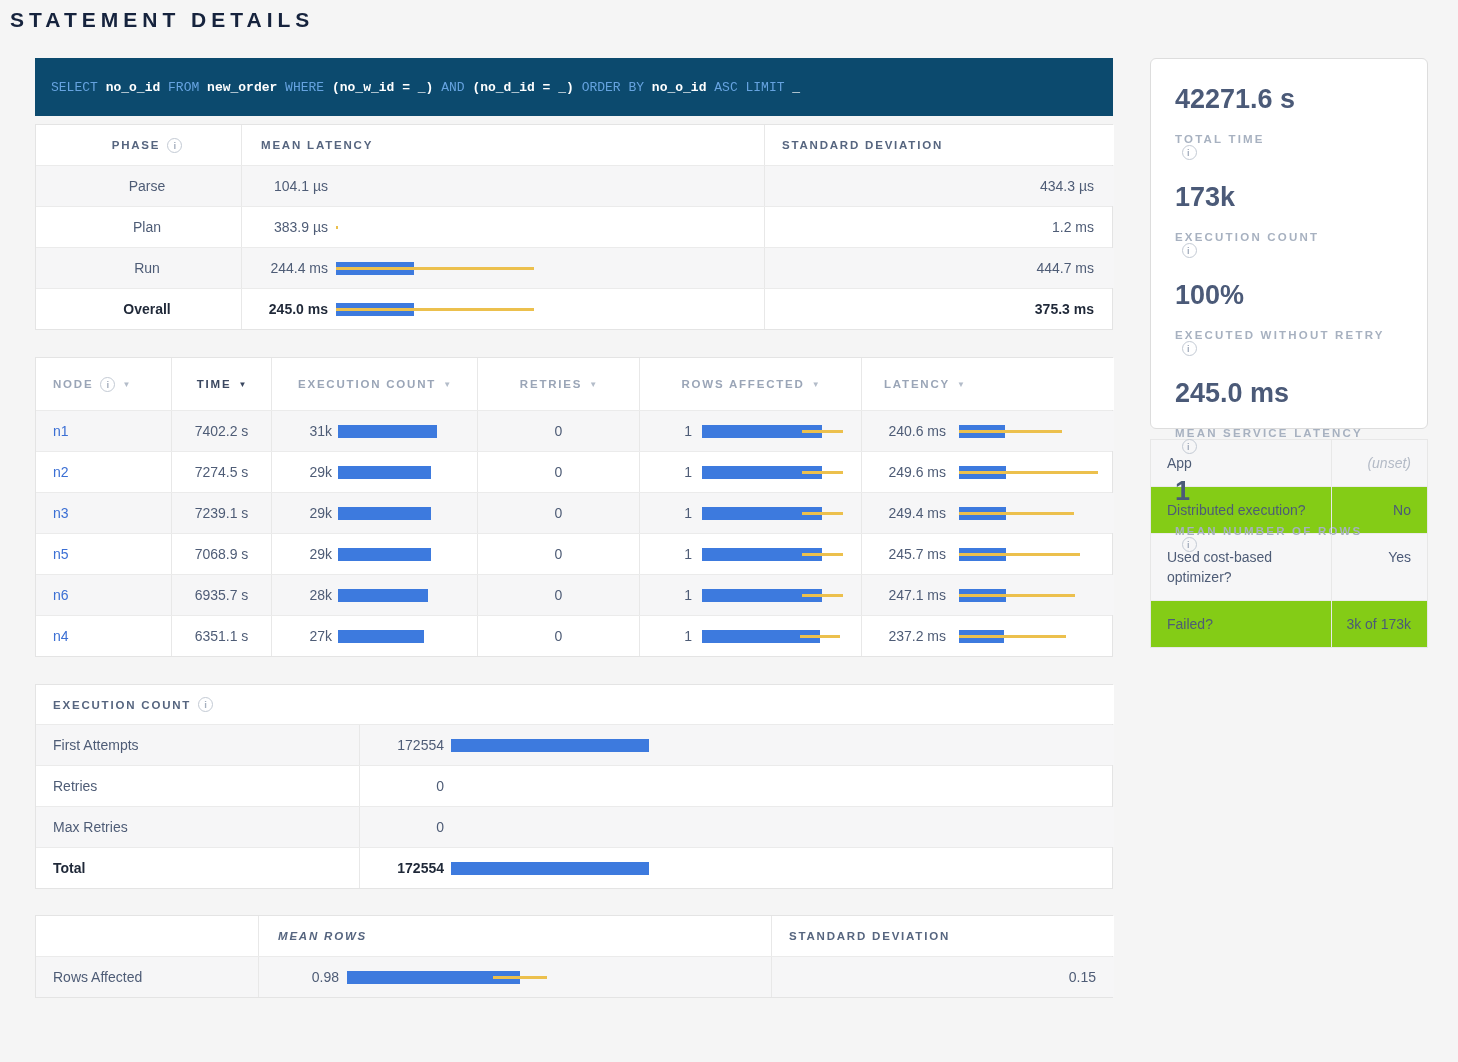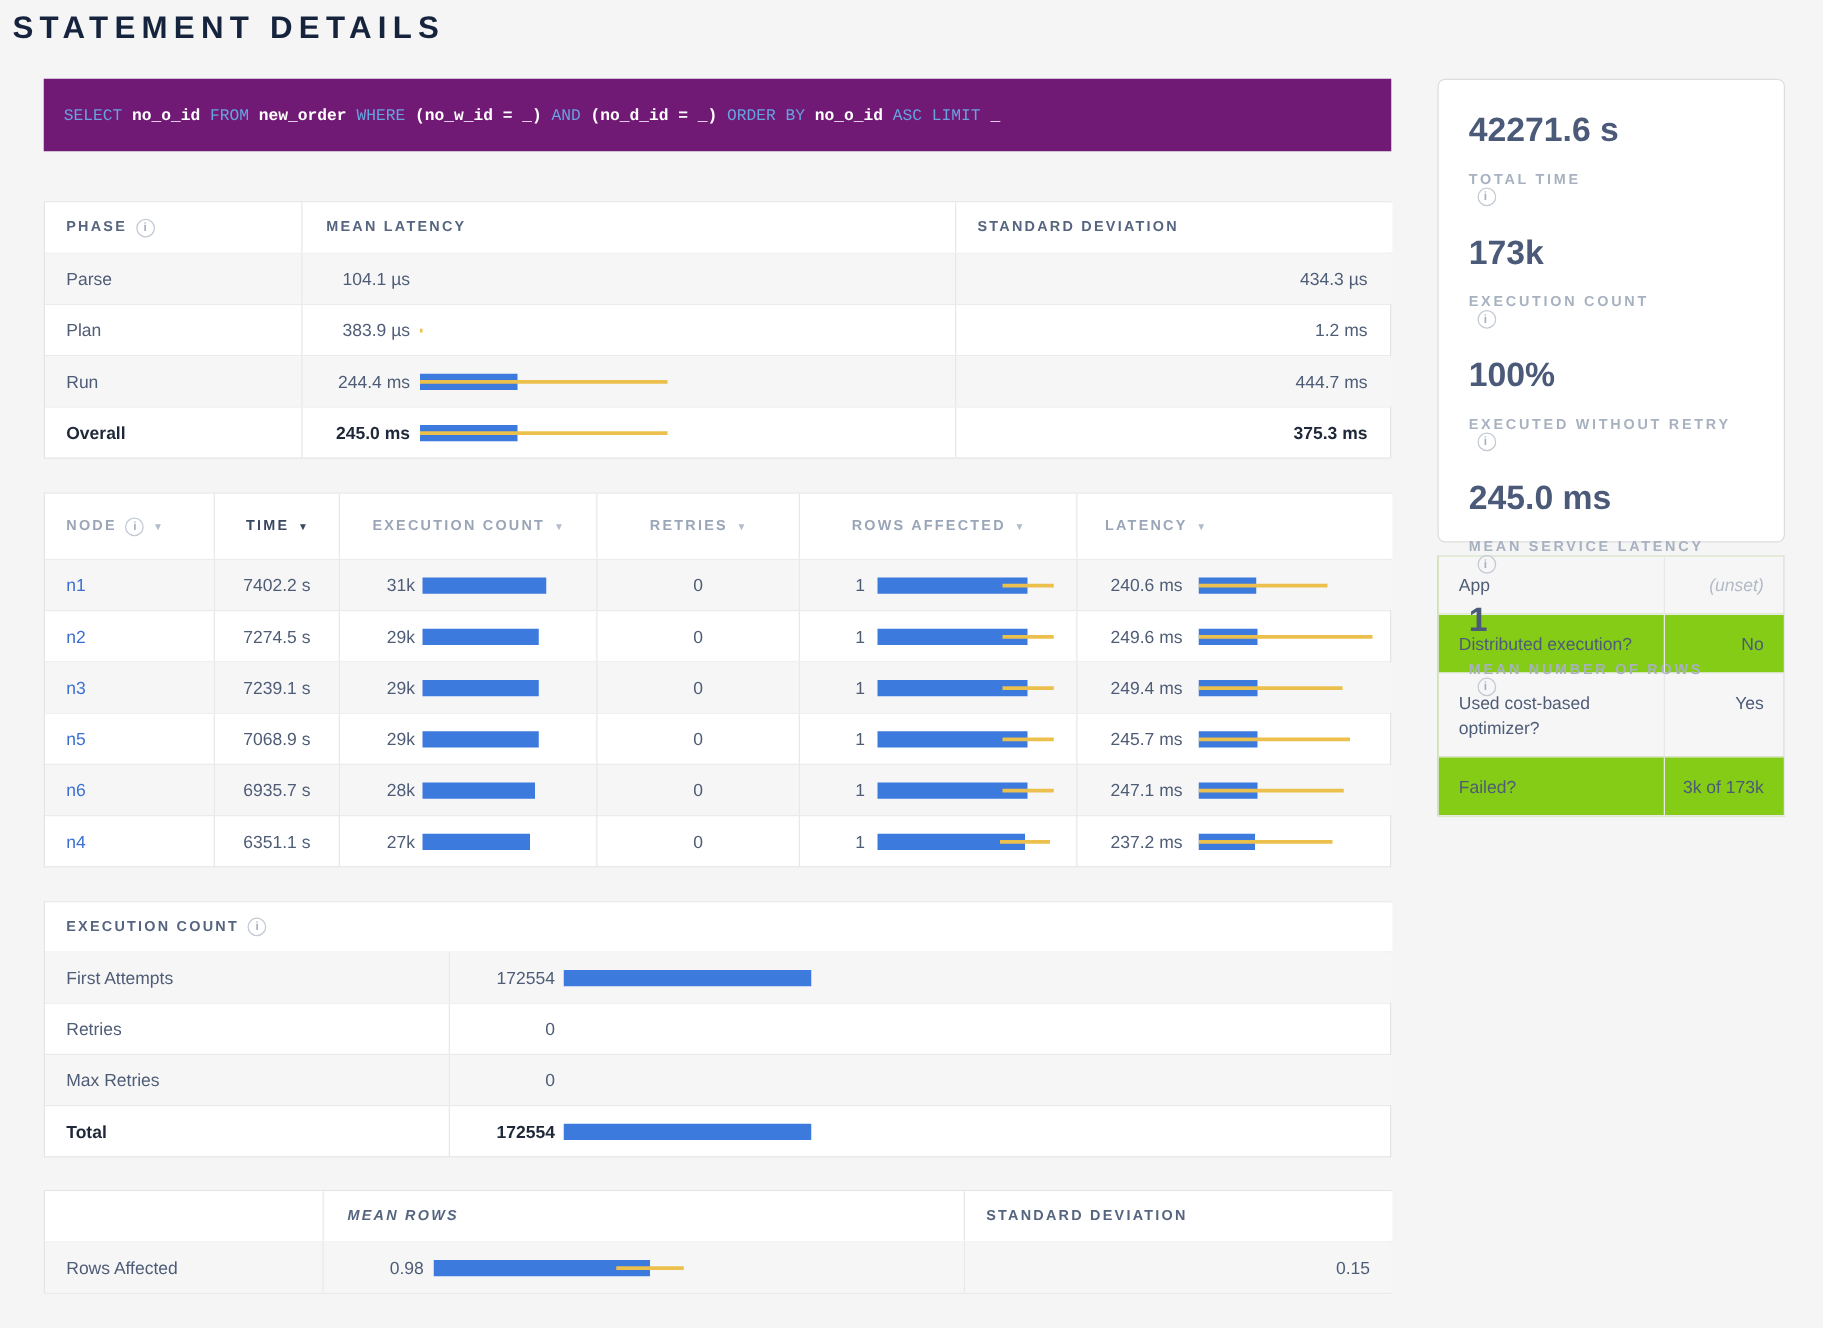--- a/index.html
+++ b/index.html
@@ -12,7 +12,7 @@
   .page { padding:8px 30px 20px 35px; }
   .page-title {
     margin-left:-25px;
-    font-size:25px; font-weight:700; letter-spacing:5px;
+    font-size:21px; font-weight:700; letter-spacing:5px;
     color:#16233d;
   }
   .content { display:flex; gap:37px; margin-top:26px; }

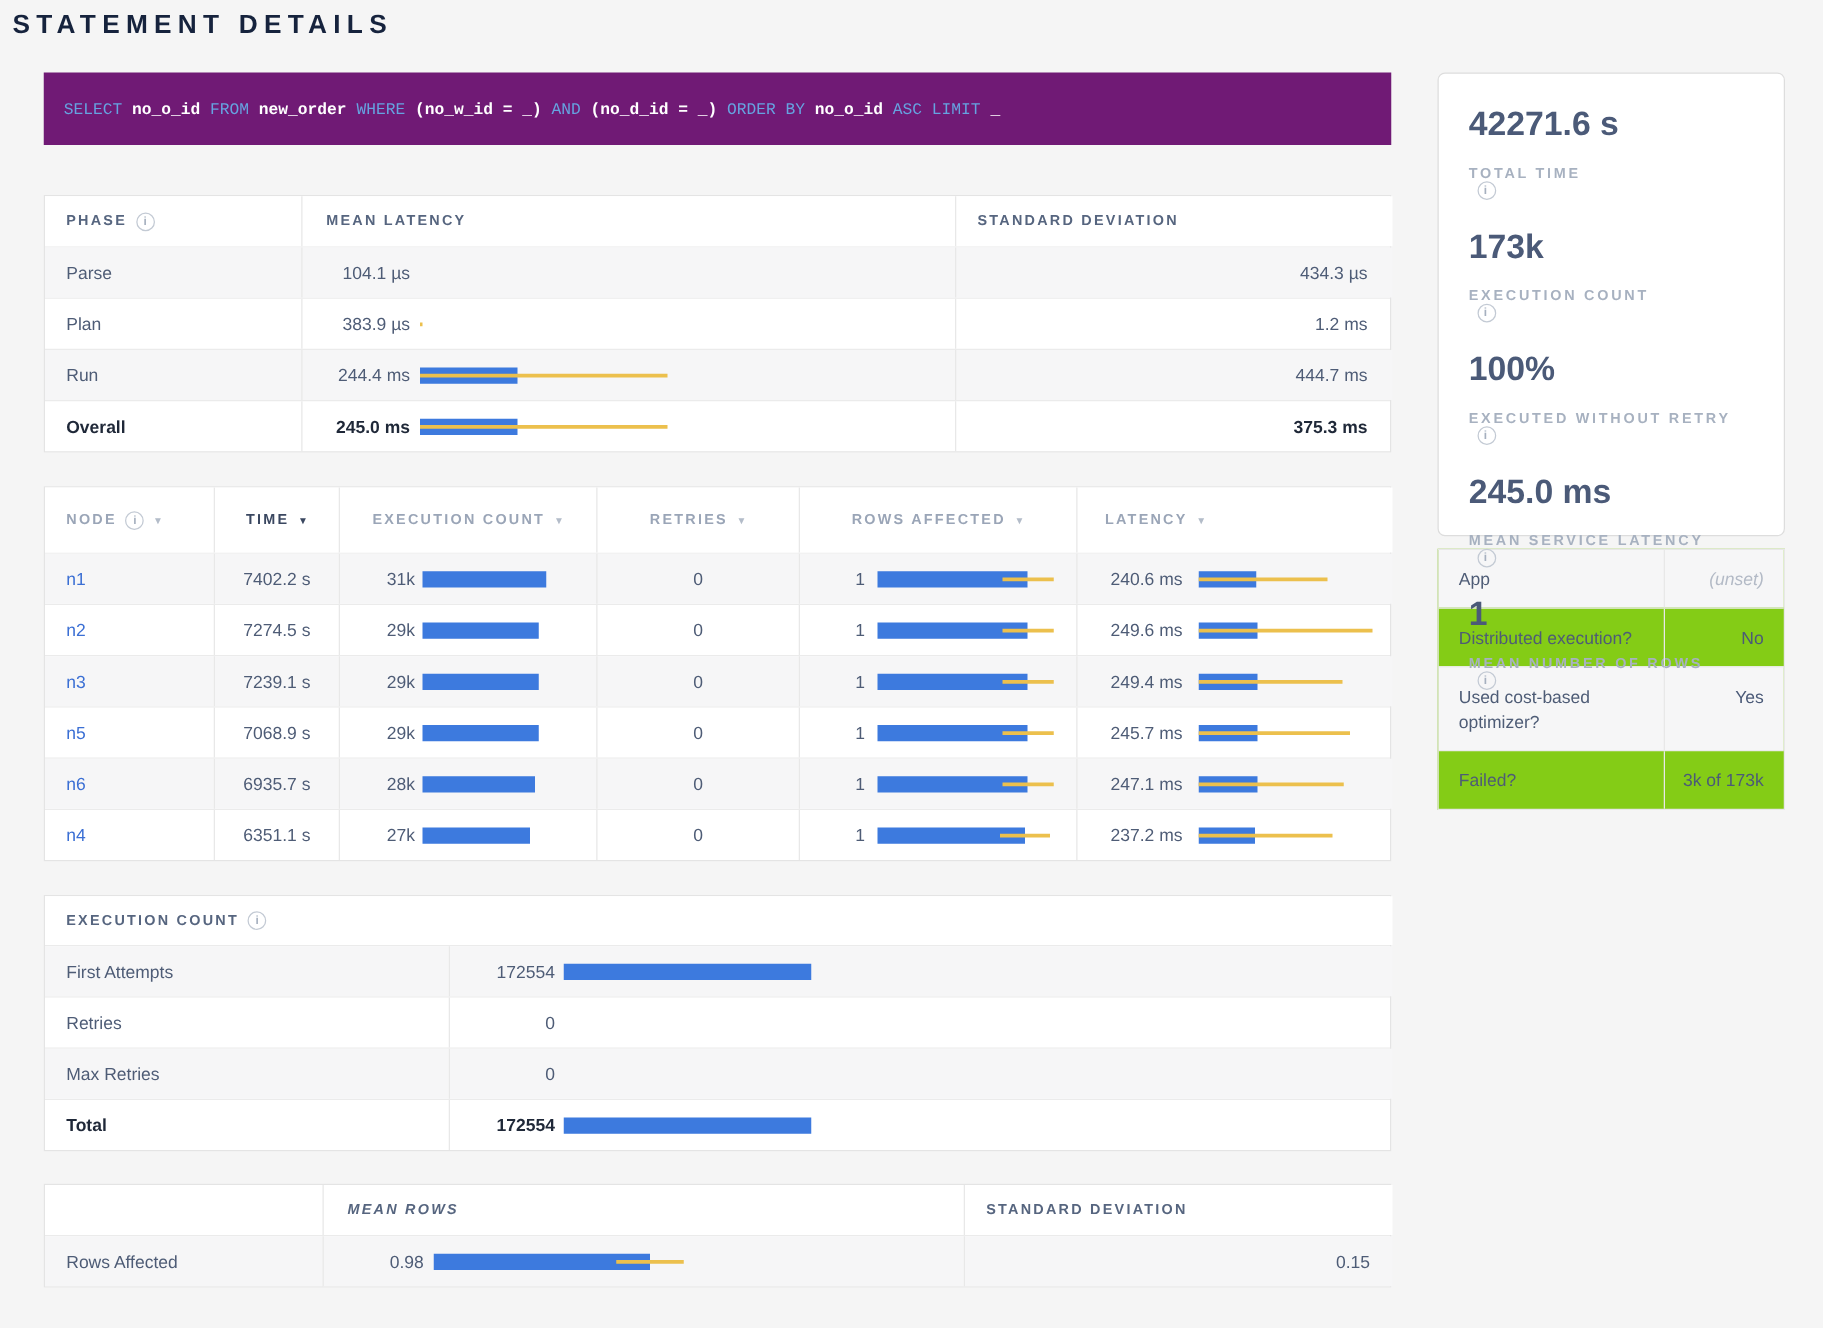--- a/index.html
+++ b/index.html
@@ -21,8 +21,8 @@
 
   
   .sqlbox {
-    height:58px; background:#701a75; display:flex; align-items:center;
-    padding:0 16px; margin-bottom:40px;
+    height:58px; background:#0c4a6e; display:flex; align-items:center;
+    padding:0 16px; margin-bottom:8px;
   }
   .sqlbox code {
     font-family:"Liberation Mono","DejaVu Sans Mono",monospace;

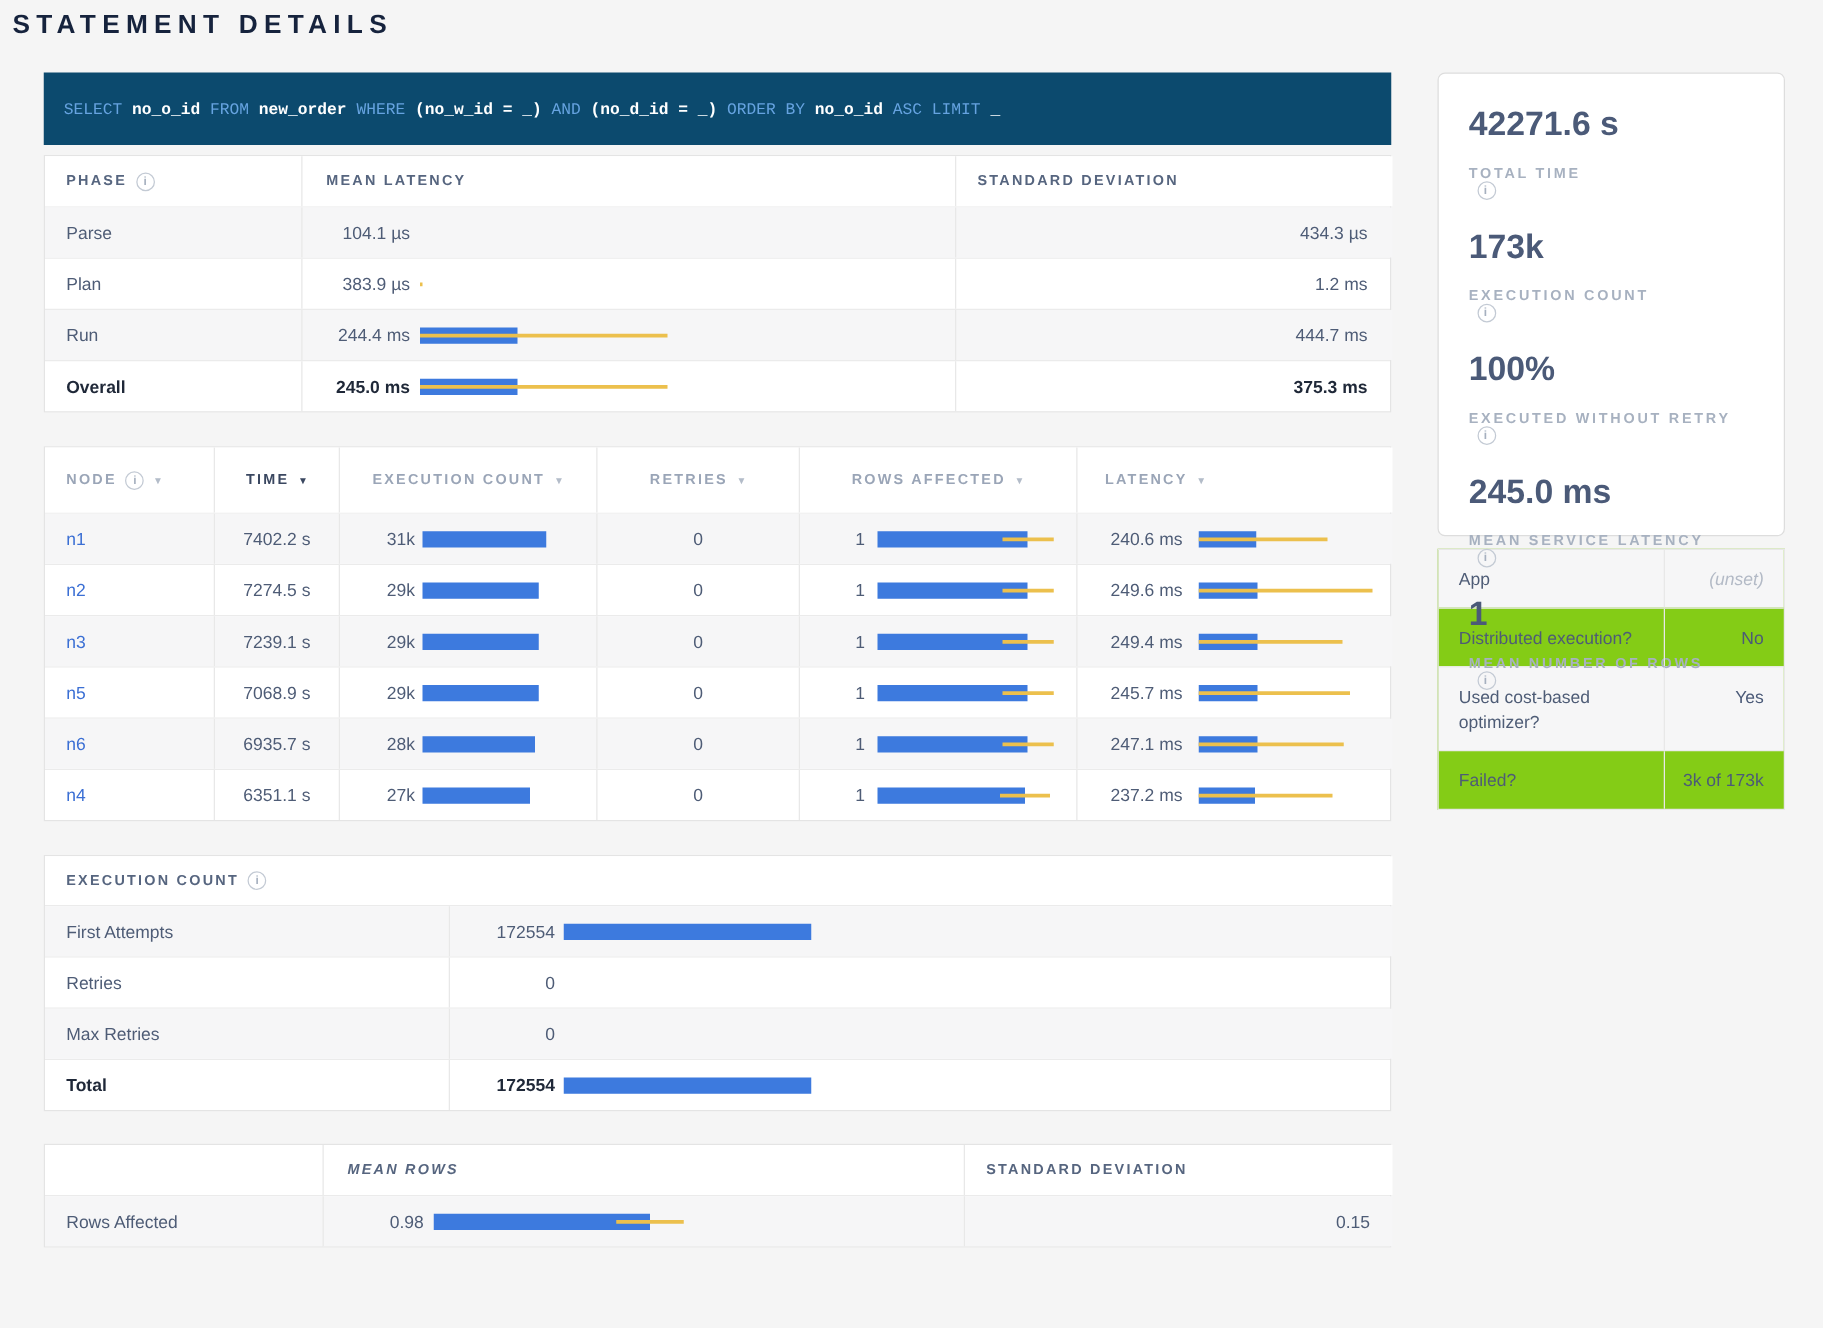--- a/index.html
+++ b/index.html
@@ -52,7 +52,7 @@
 
   
   .phase .row { grid-template-columns:205px 523px 350px; }
-  .phase .c-phase { padding-left:17px; }
+  .phase .c-phase { padding-left:17px;justify-content:center; }
   .phase .c-mean .val { width:86px; }
   .phase .c-mean .bar { margin-left:8px; margin-right:14px; }
   .phase .c-sd { justify-content:flex-end; padding-right:20px; }

